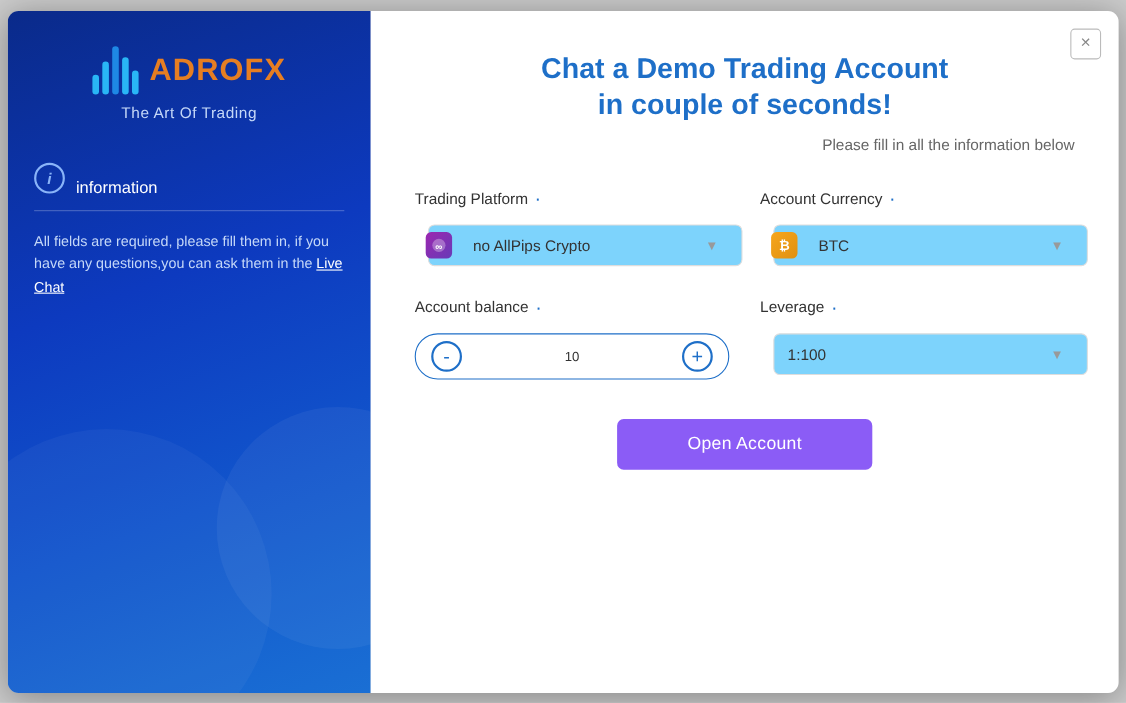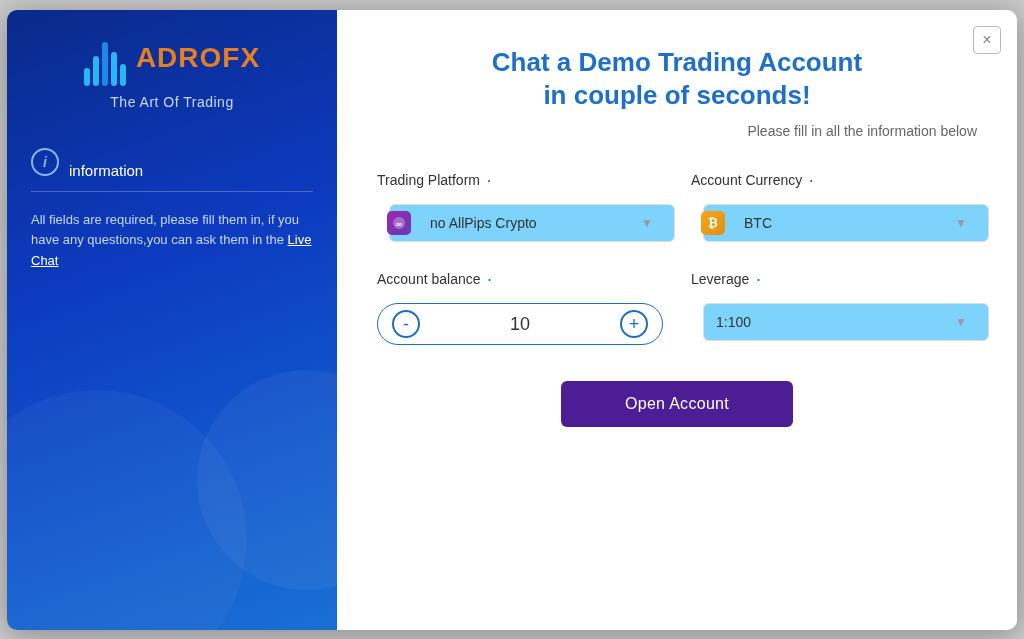--- a/index.html
+++ b/index.html
@@ -57,7 +57,7 @@
     }
     .logo-area {
       display: flex;
-      align-items: flex-start;
+      align-items: center;
       gap: 10px;
       margin-bottom: 8px;
     }

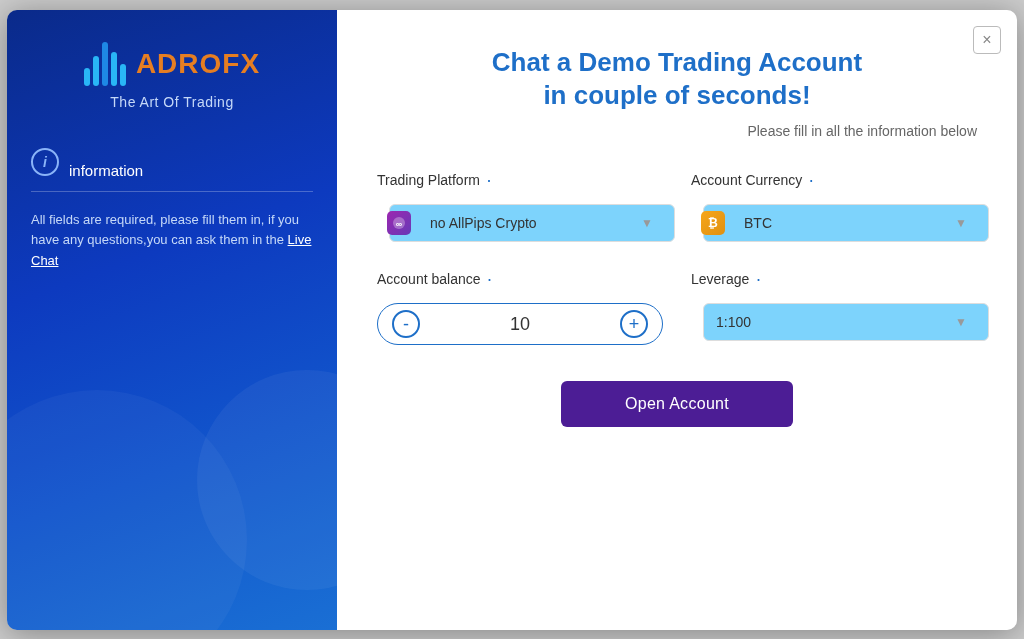--- a/index.html
+++ b/index.html
@@ -286,7 +286,7 @@
     .balance-value {
       flex: 1;
       text-align: center;
-      font-size: 18px;
+      font-size: 12px;
       color: #333;
       font-weight: 500;
     }

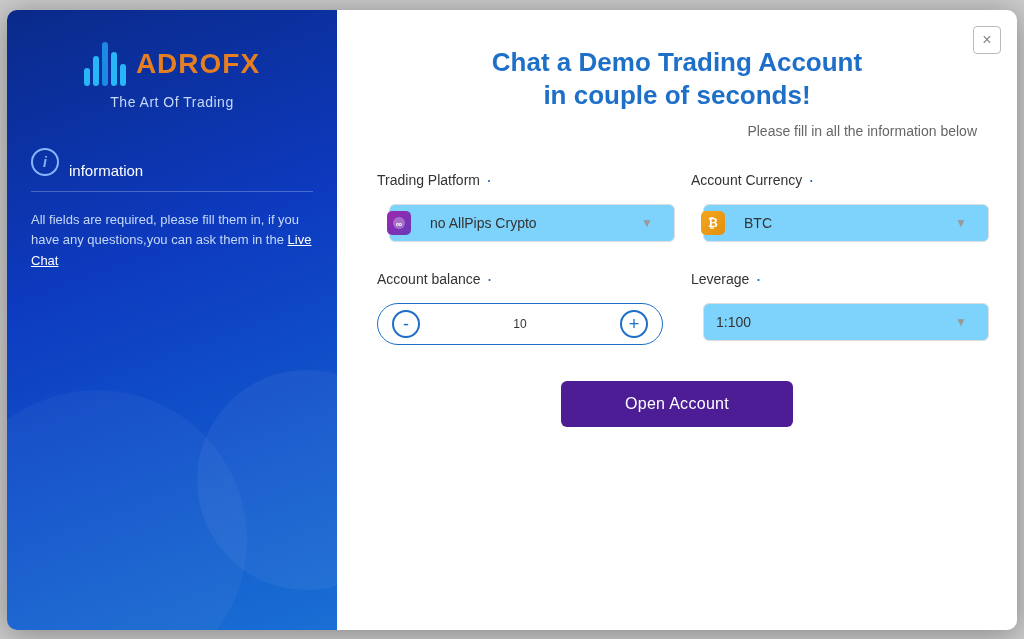--- a/index.html
+++ b/index.html
@@ -293,7 +293,7 @@
     .open-btn {
       display: block;
       margin: 8px auto 0 auto;
-      background: #4c1d95;
+      background: #8b5cf6;
       color: #fff;
       border: none;
       border-radius: 6px;

